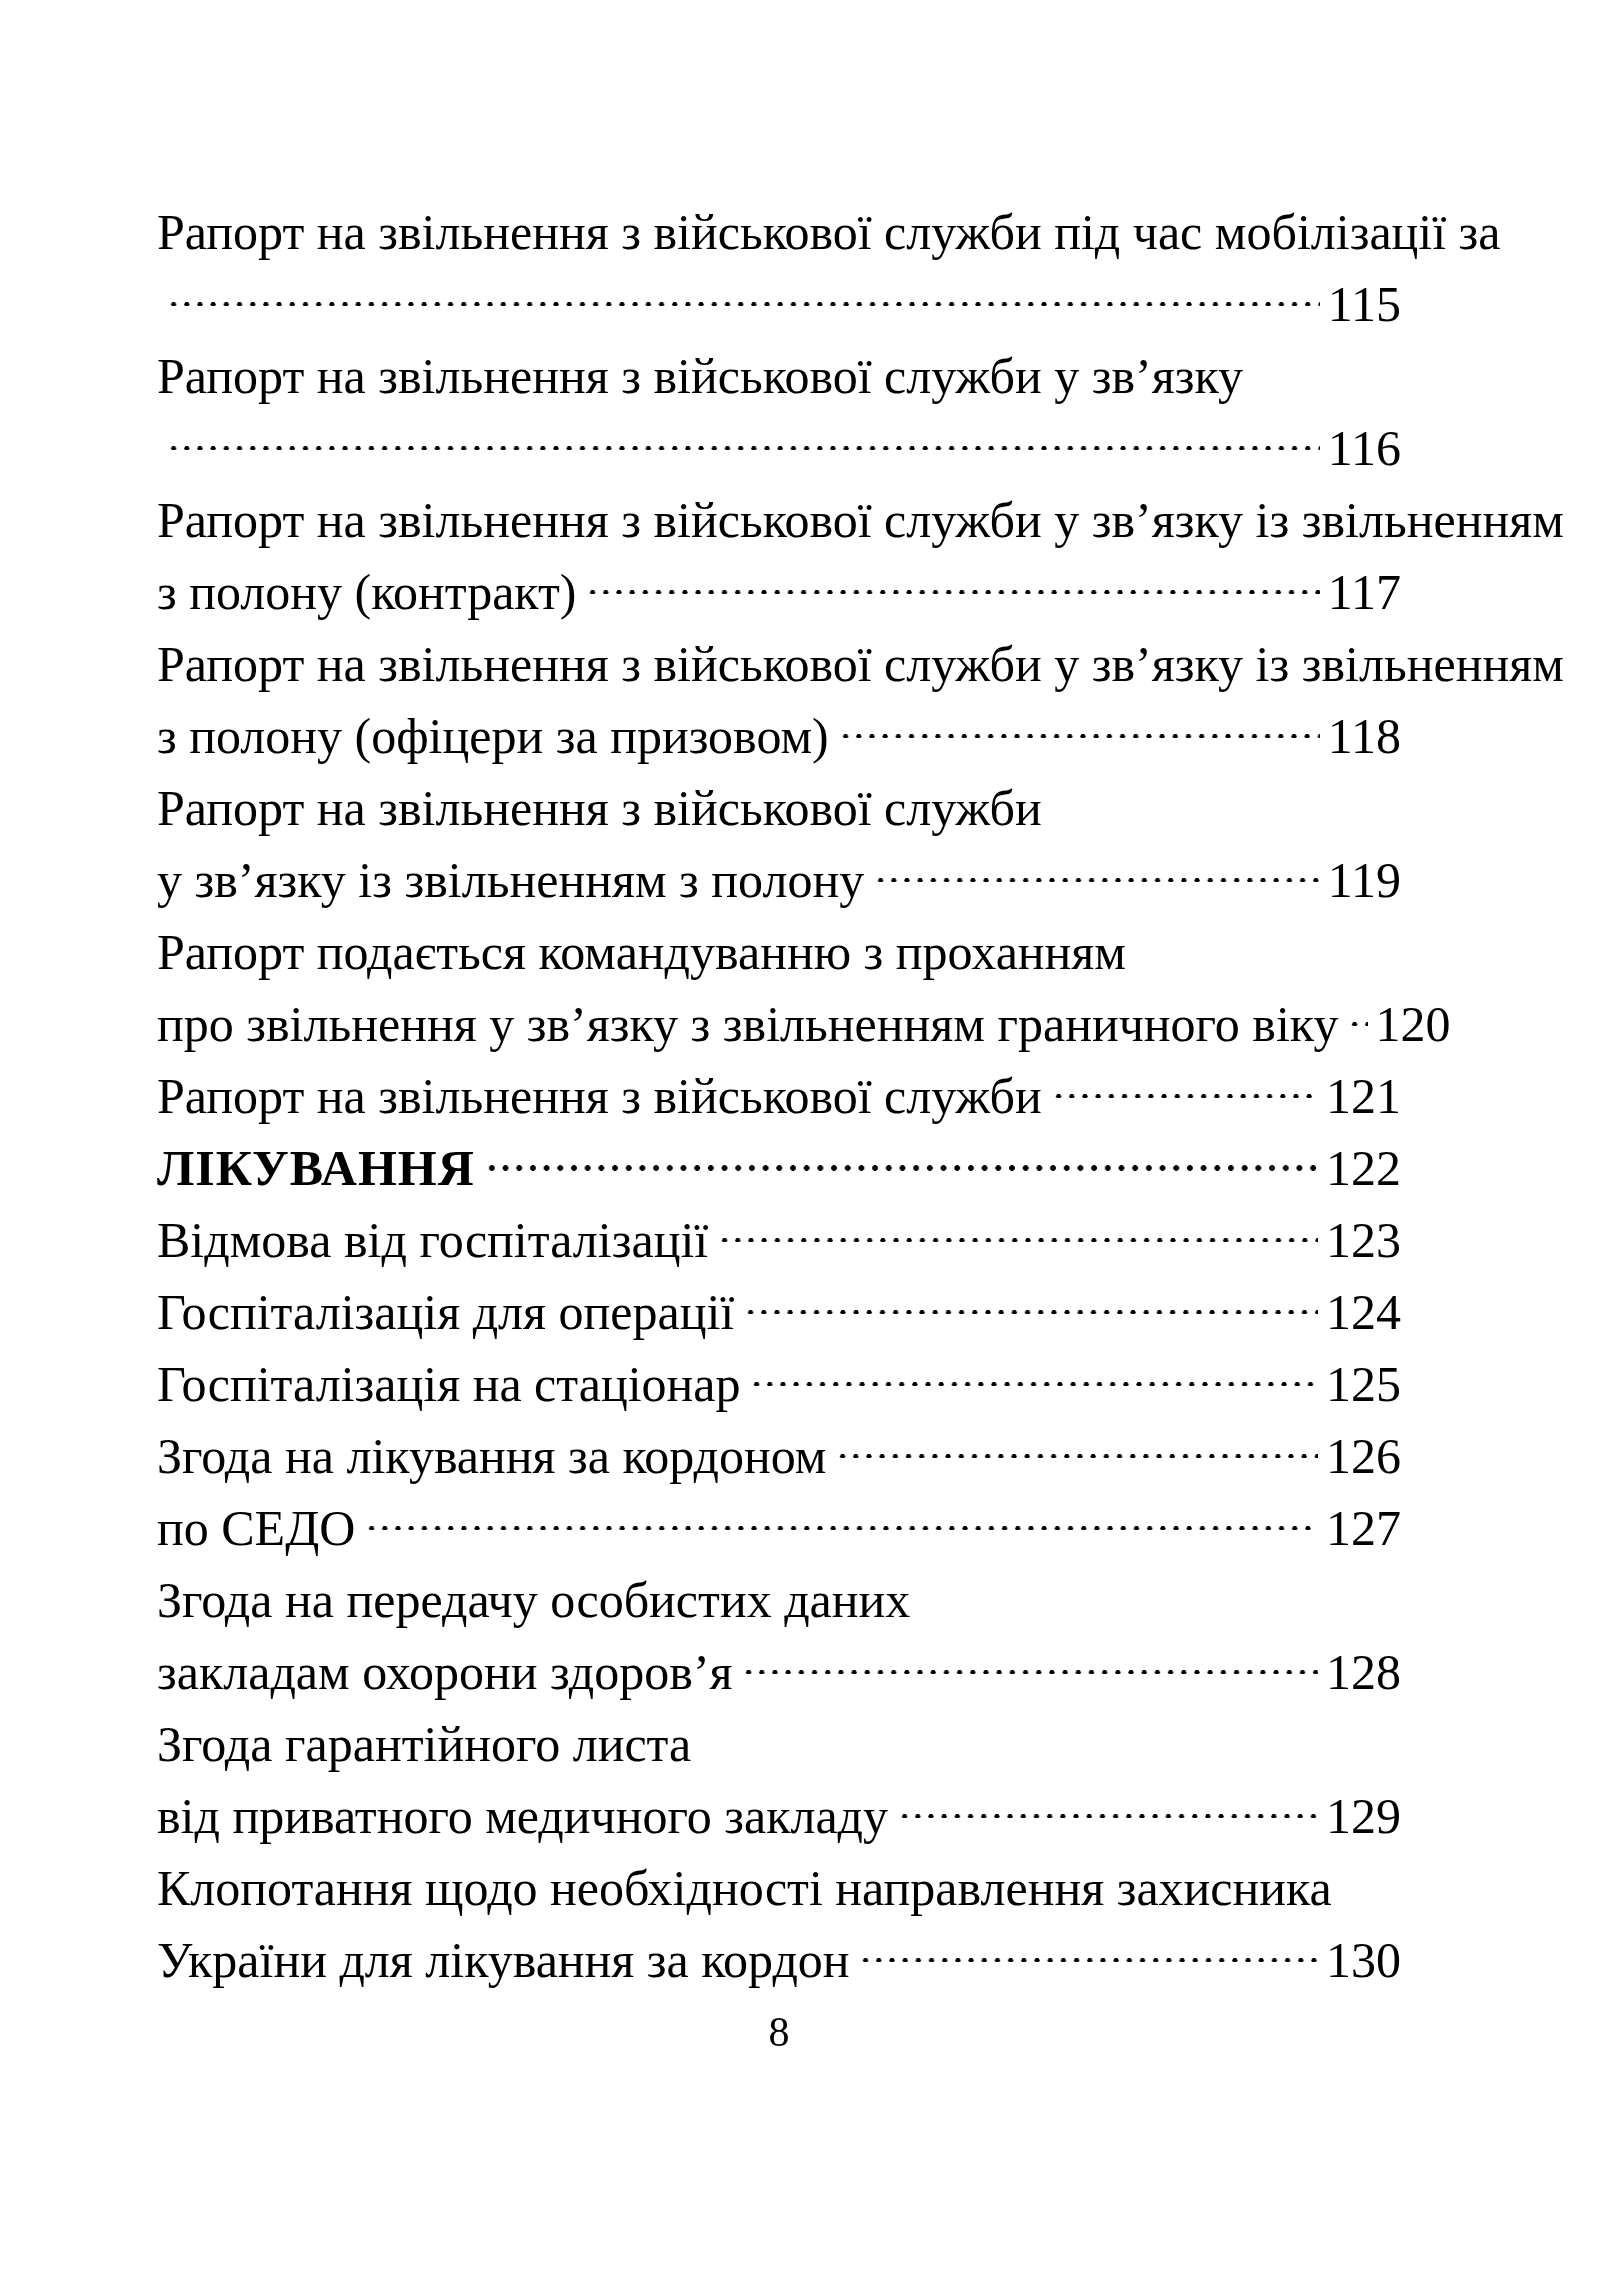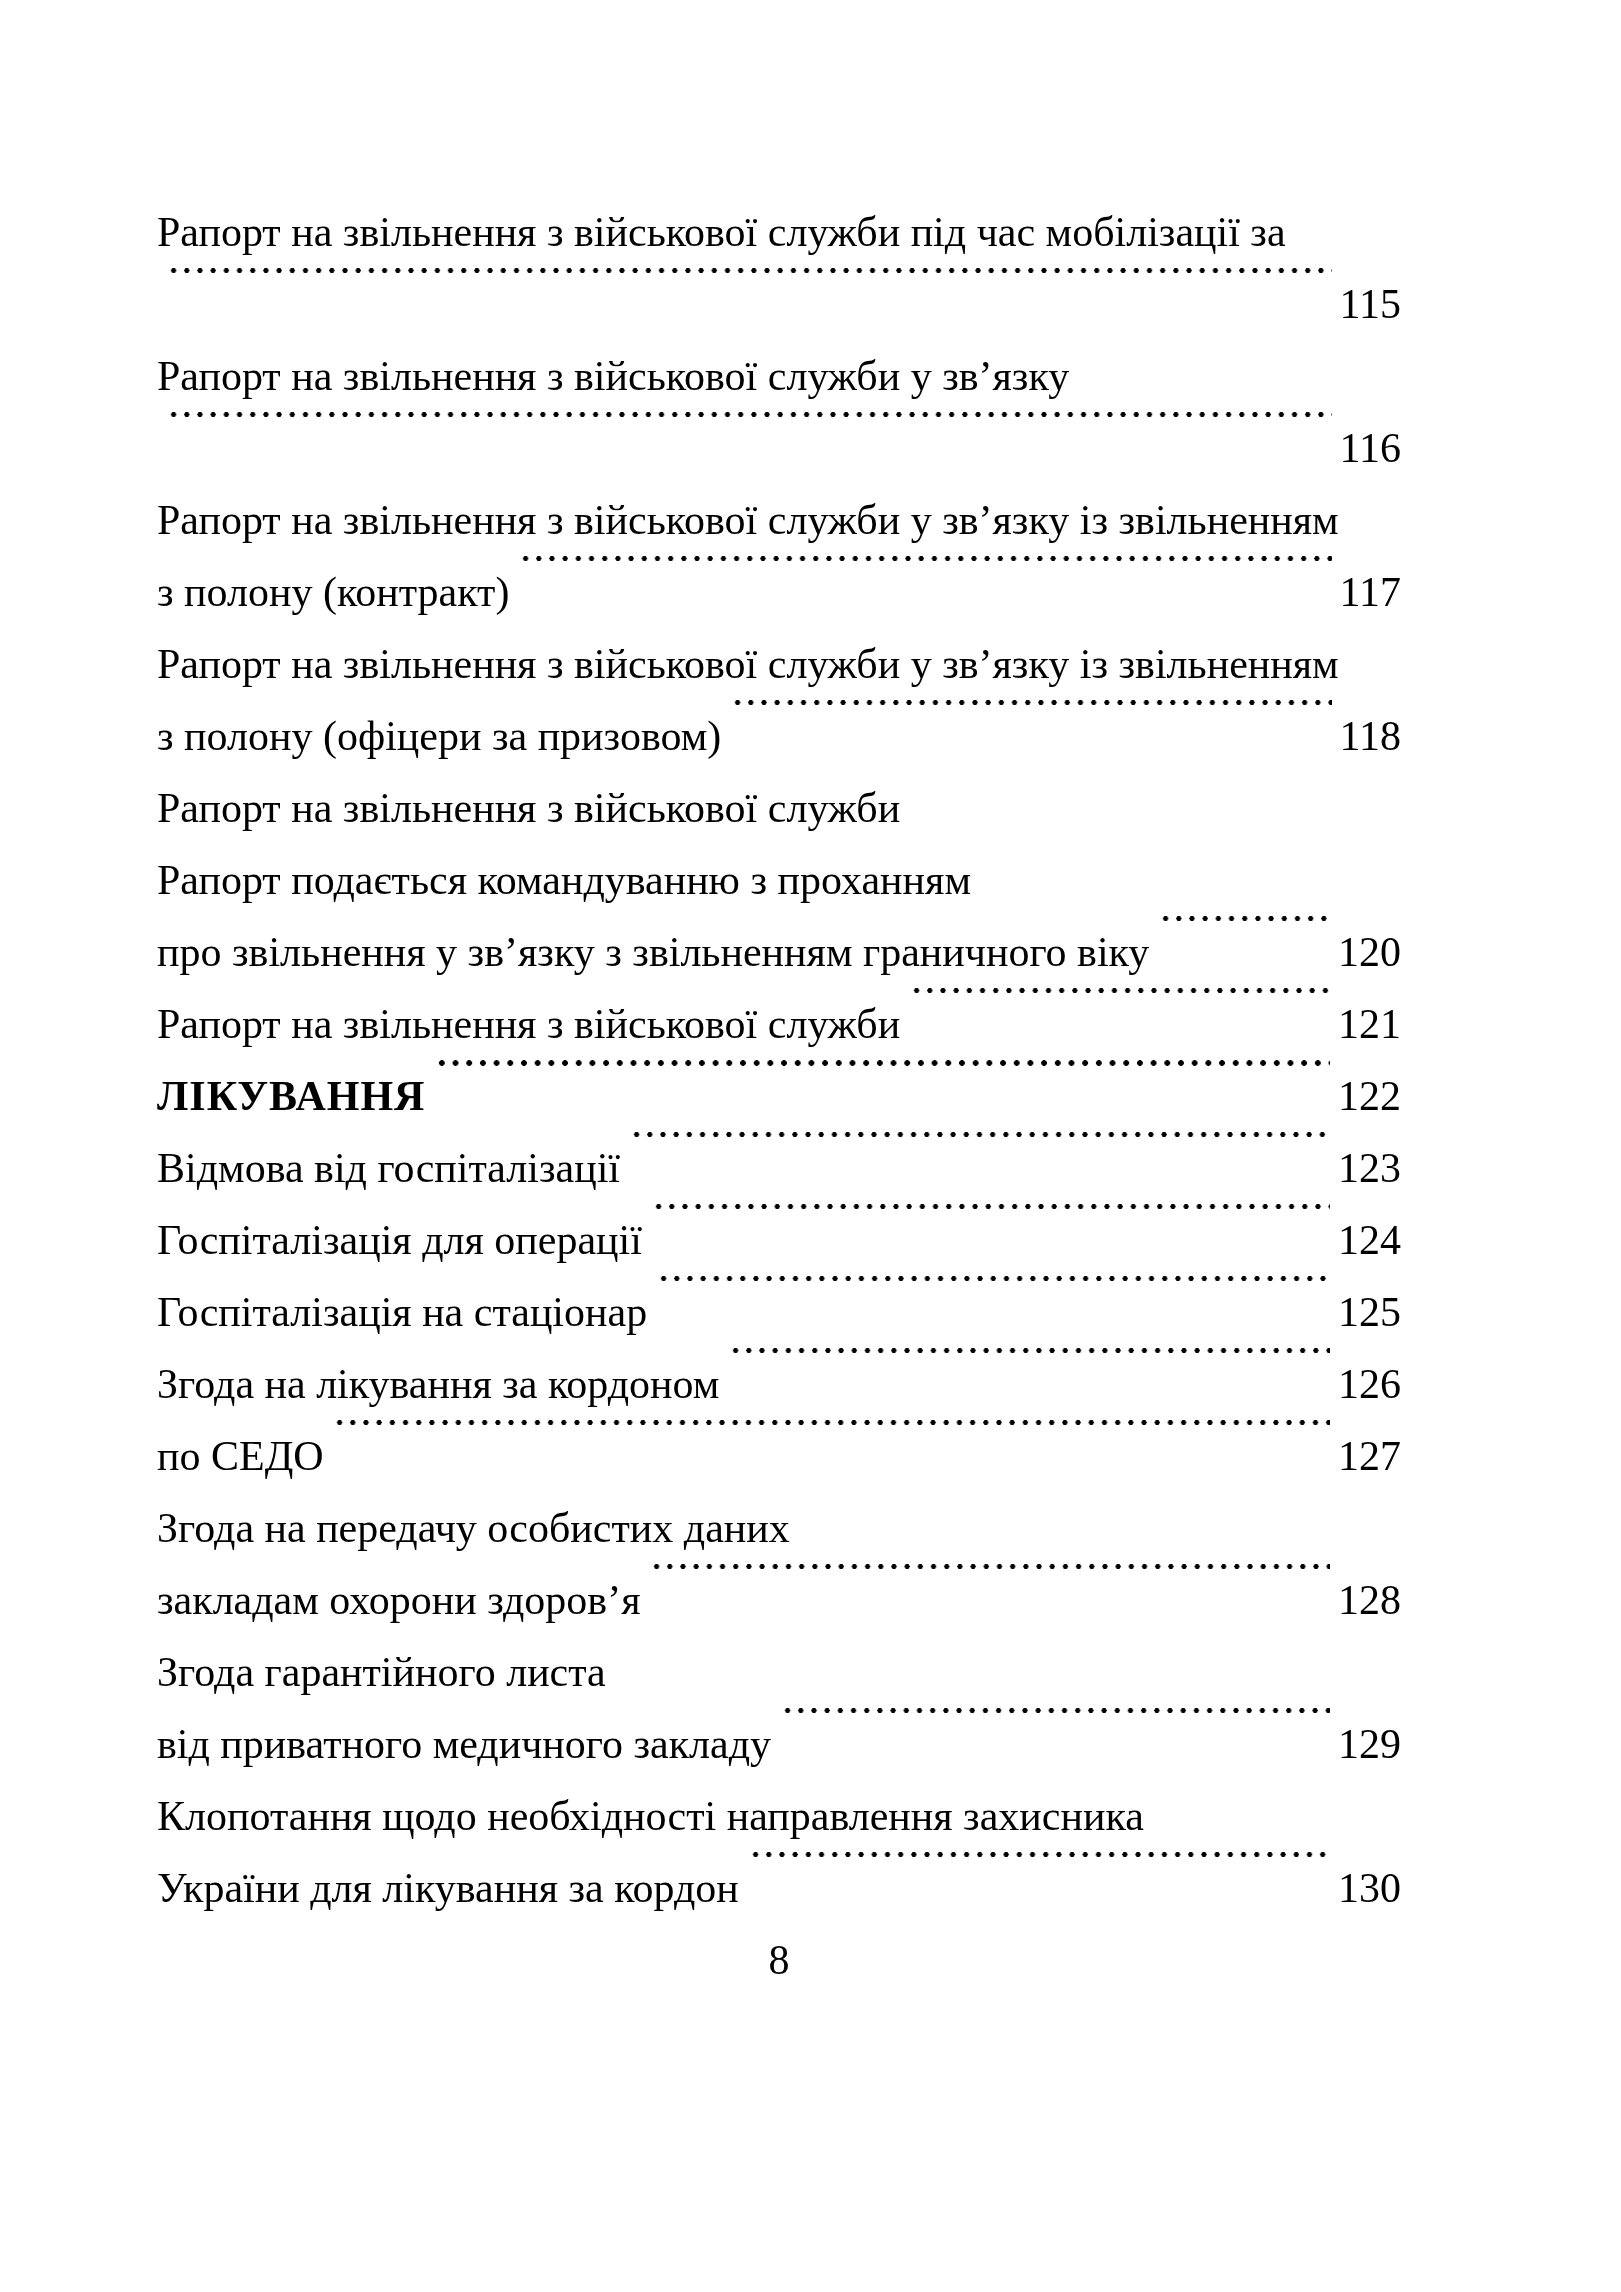--- a/index.html
+++ b/index.html
@@ -27,10 +27,10 @@
   }
   .toc-line {
     display: flex;
-    align-items: flex-start;
+    align-items: center;
     height: 72px;
     line-height: 72px;
-    font-size: 42px;
+    font-size: 50px;
     white-space: nowrap;
   }
   .entry-text {

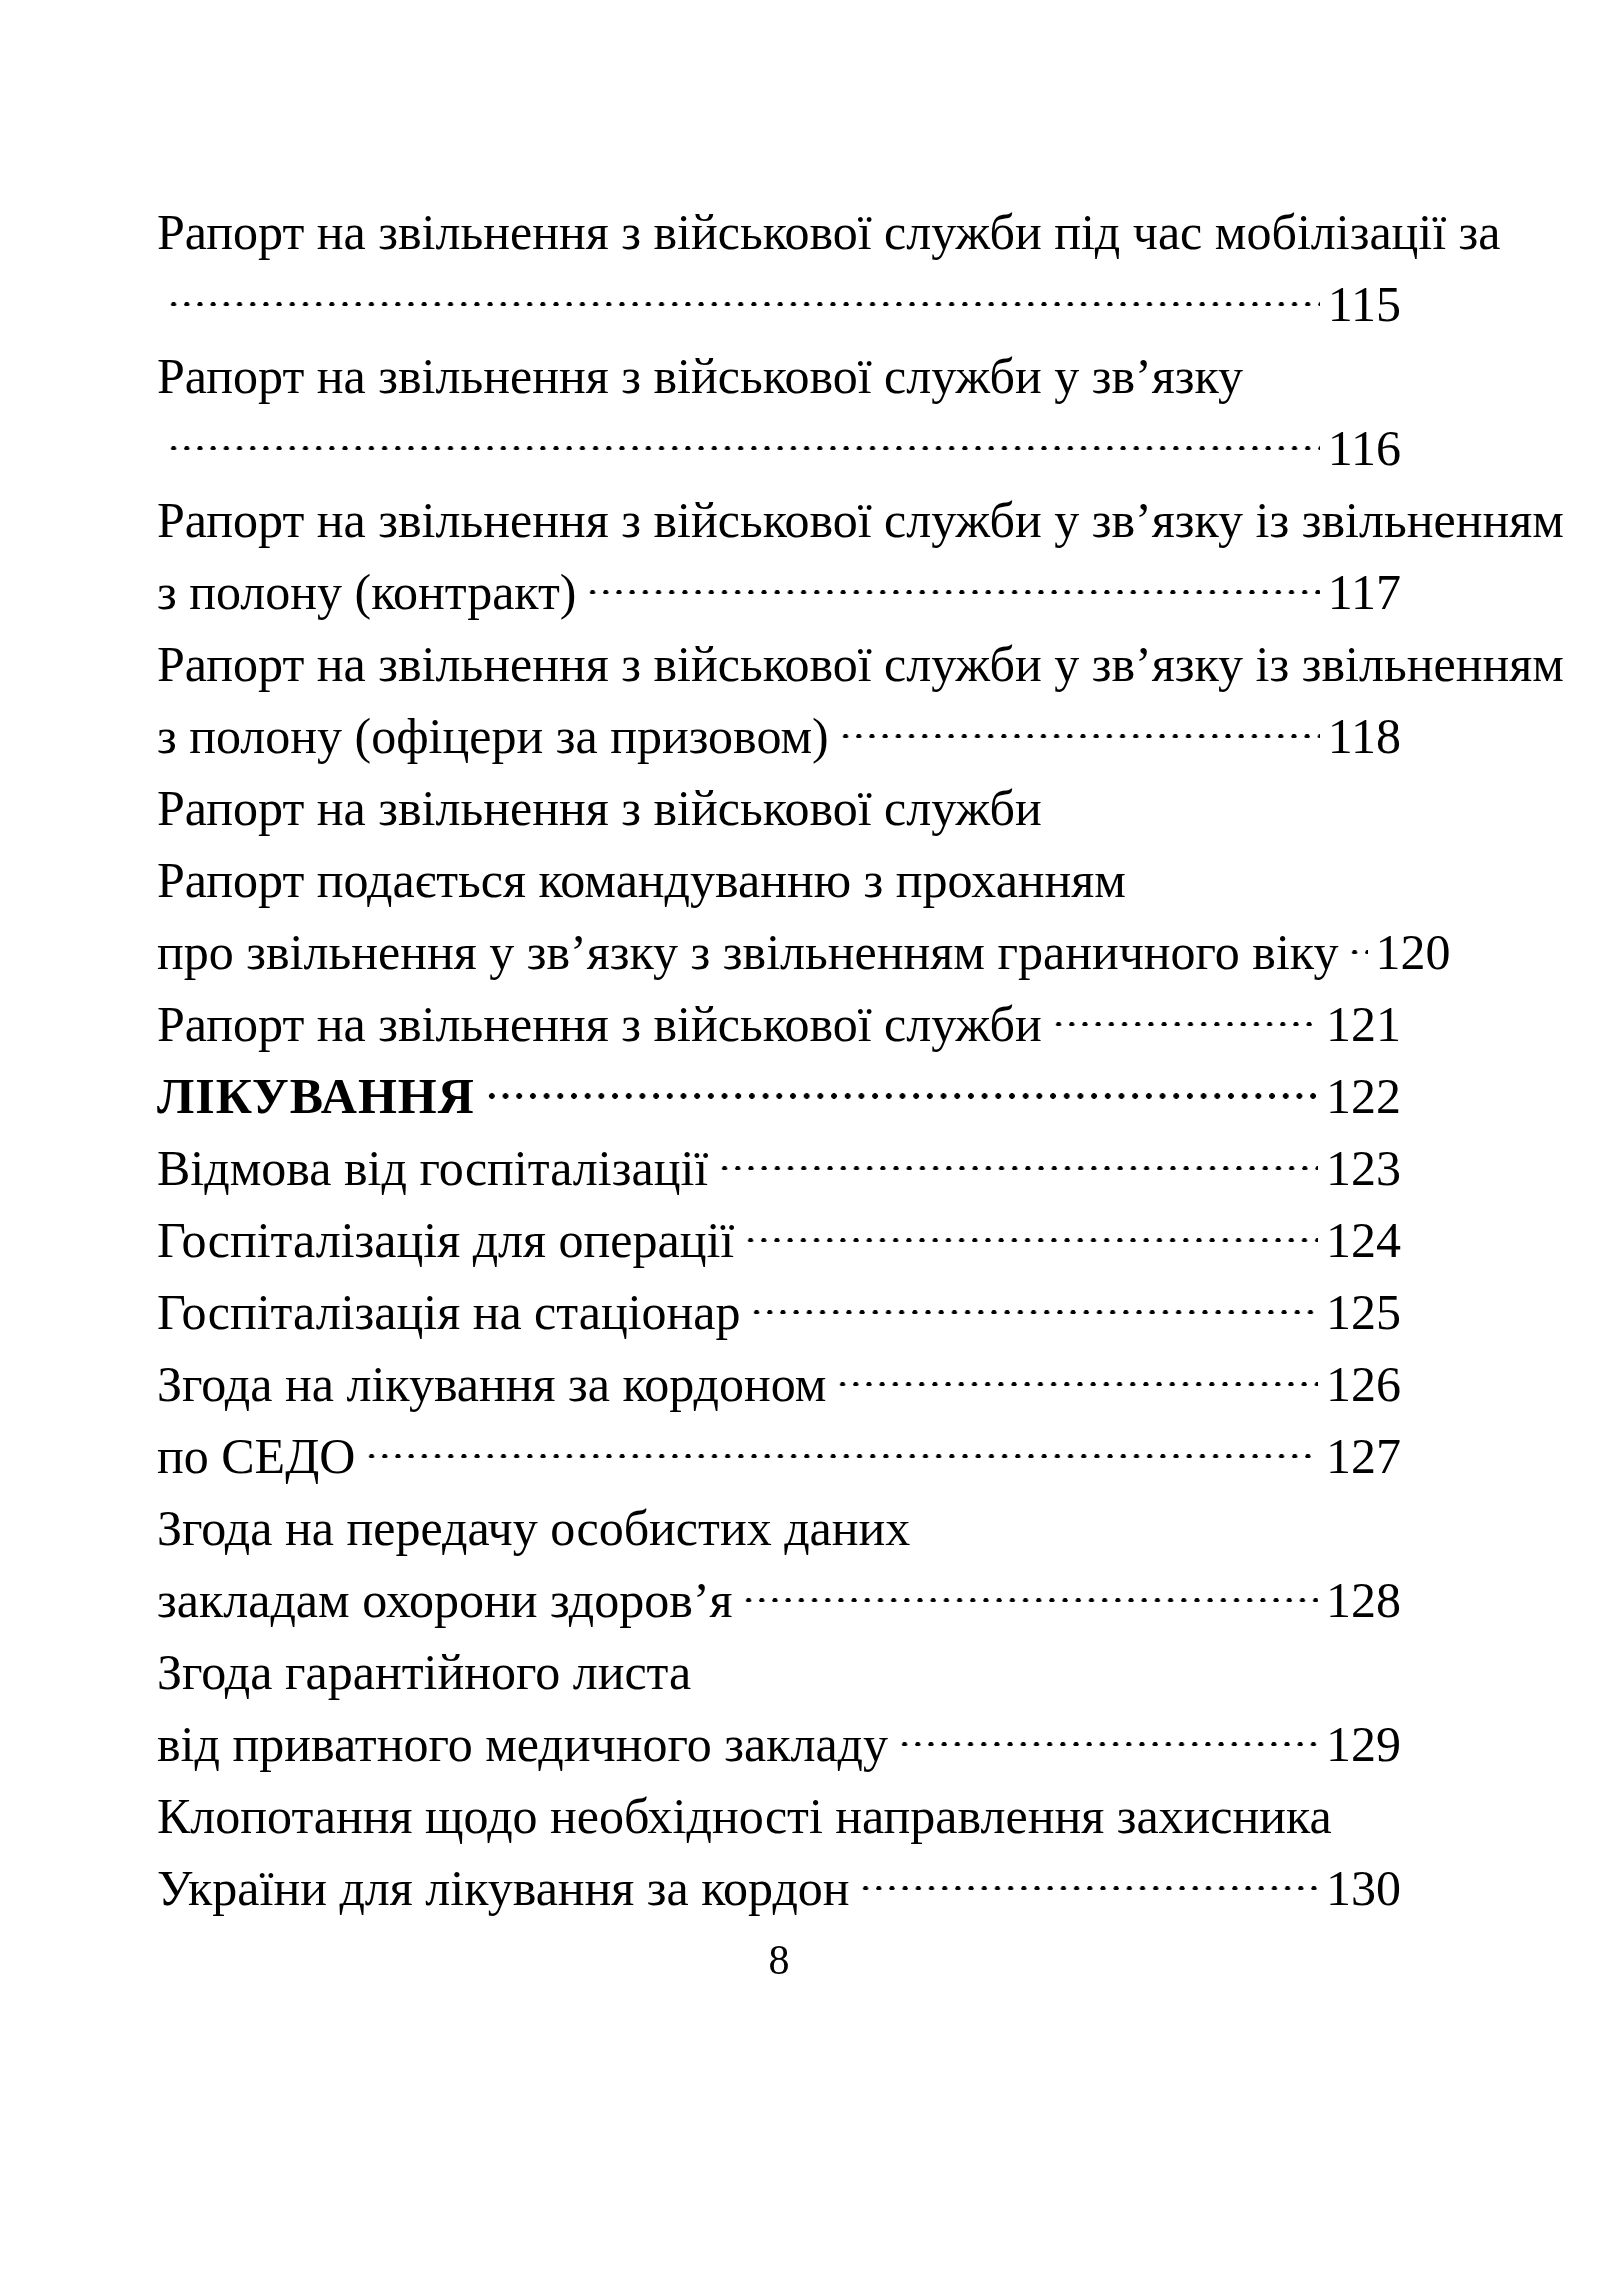--- a/index.html
+++ b/index.html
@@ -104,6 +104,11 @@
         <span class="entry-text">Рапорт на звільнення з військової служби</span>
       </div>
       <div class="toc-line">
+        <span class="entry-text">у зв’язку із звільненням з полону</span>
+        <span class="leader"></span>
+        <span class="page-num">119</span>
+      </div>
+      <div class="toc-line">
         <span class="entry-text">Рапорт подається командуванню з проханням</span>
       </div>
       <div class="toc-line">

